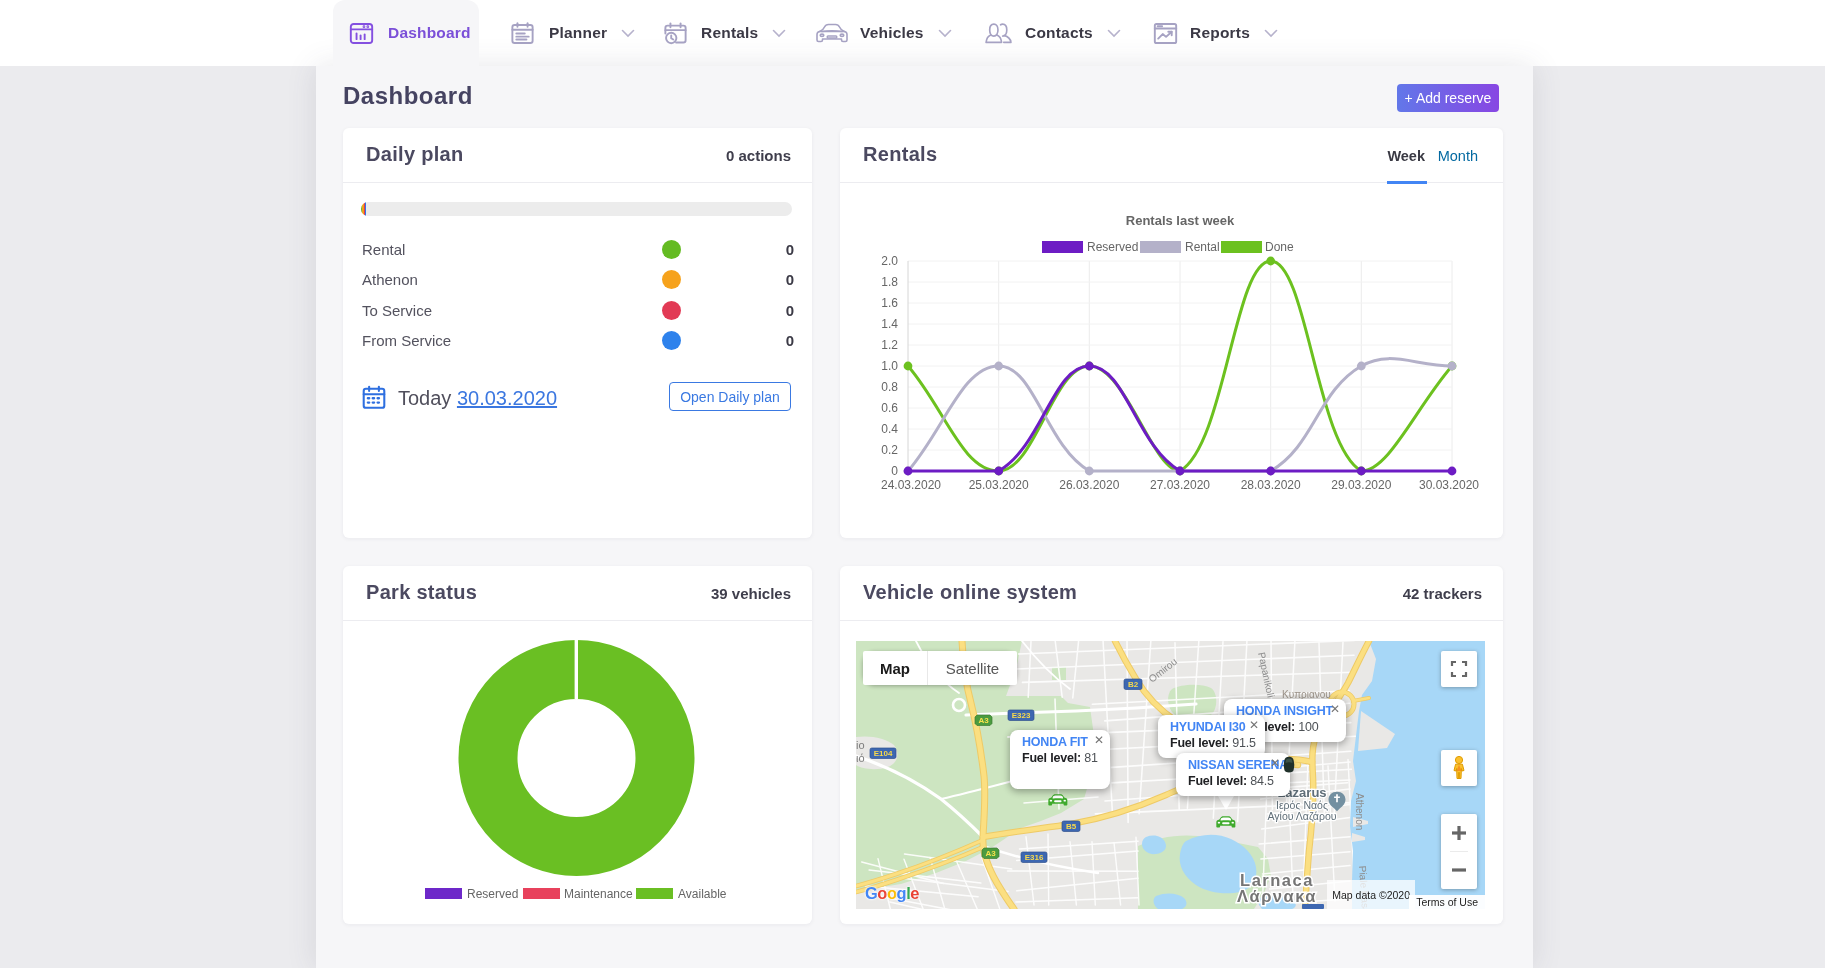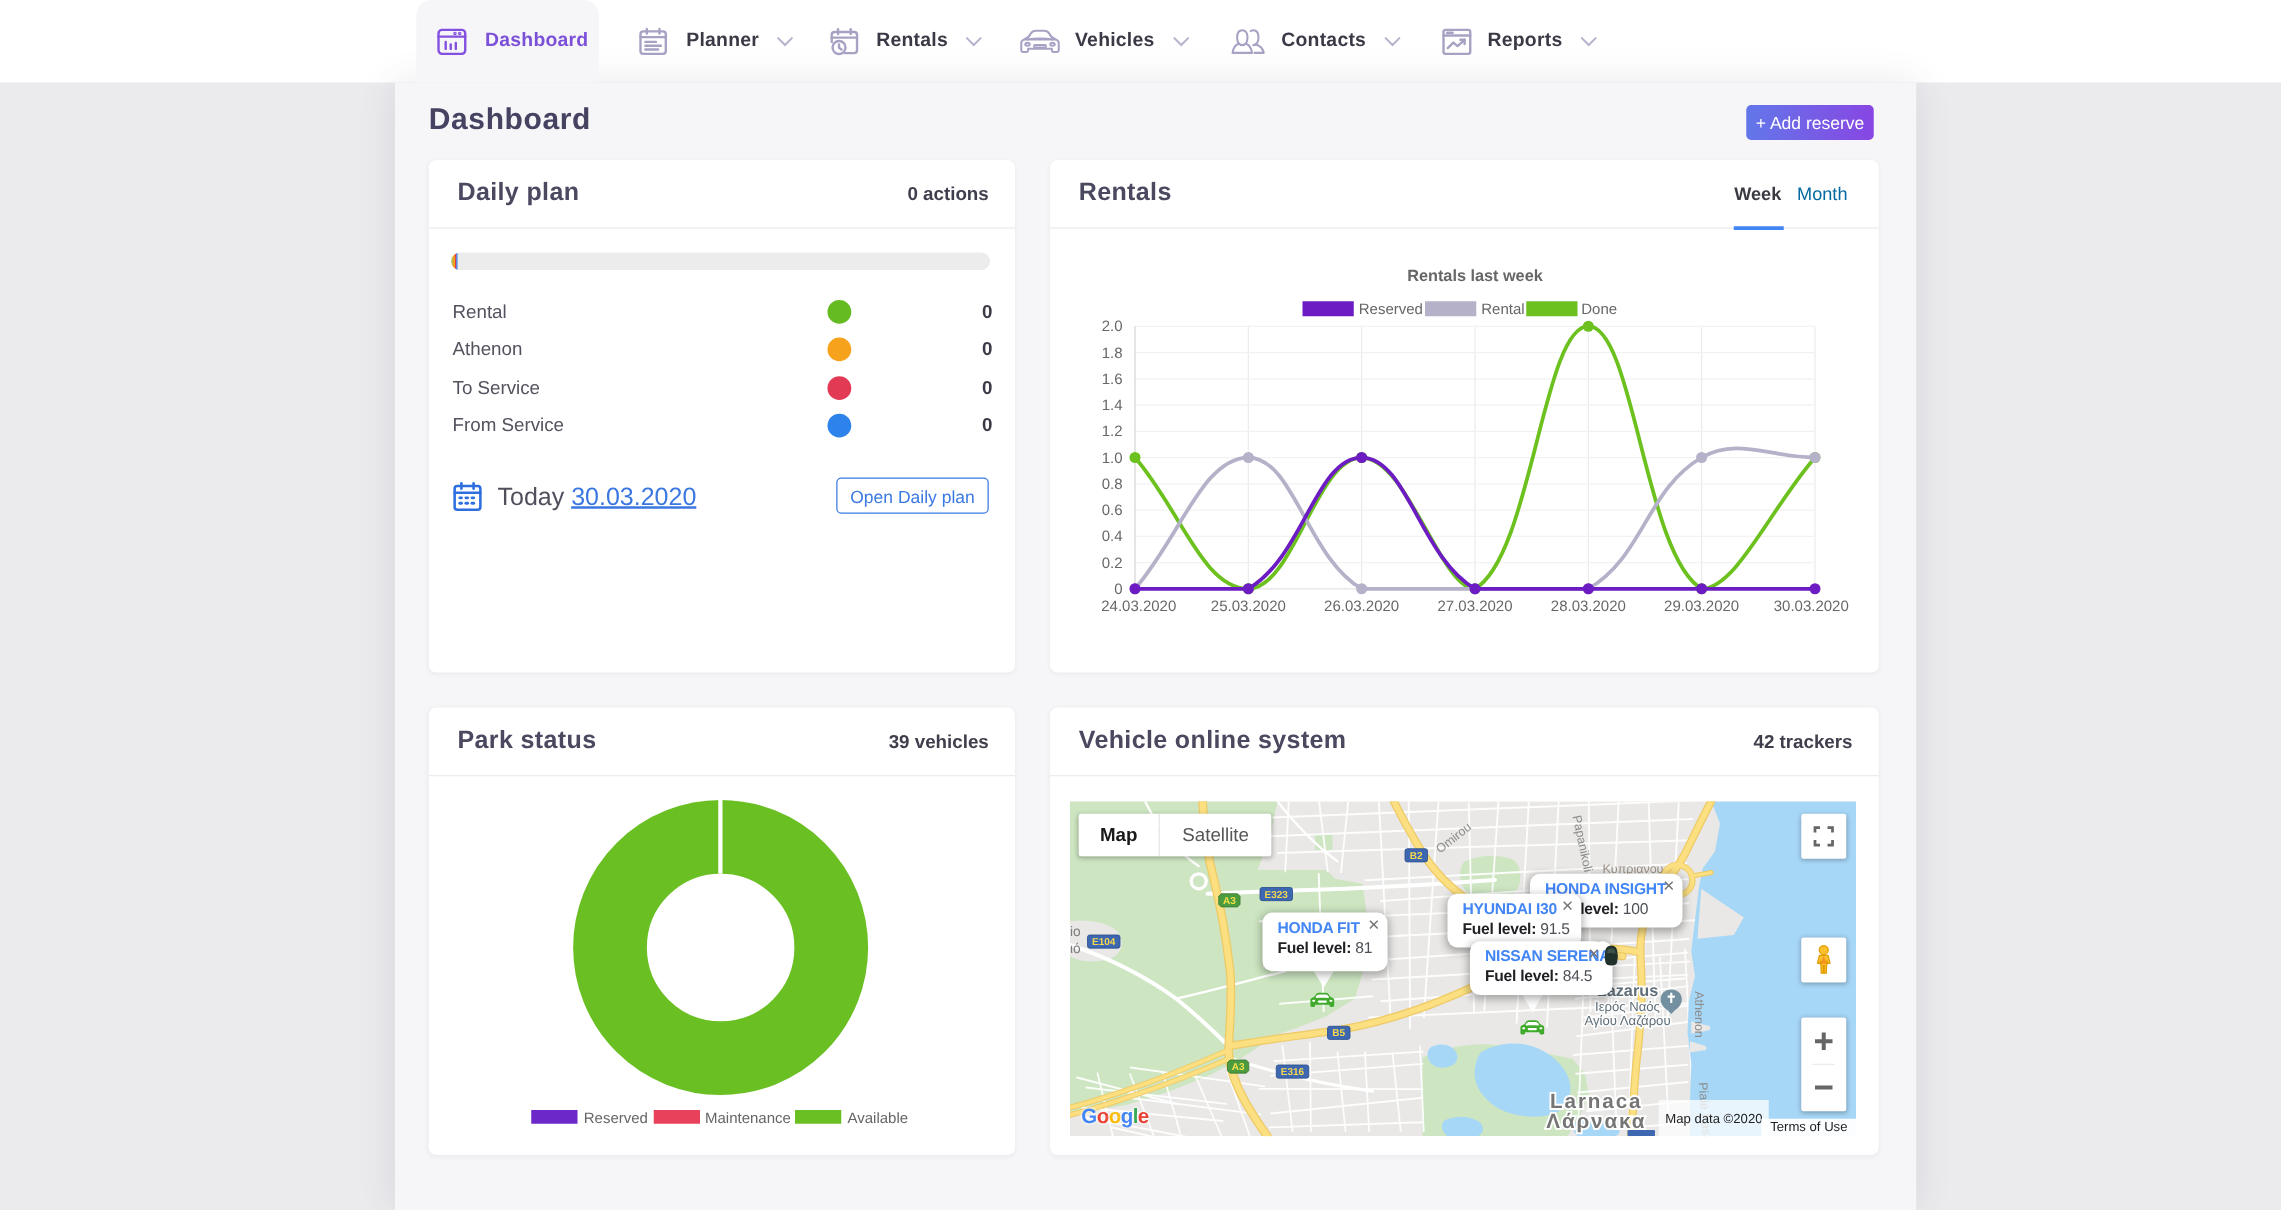--- a/index.html
+++ b/index.html
@@ -509,7 +509,7 @@
           <path fill="#3c5248" d="M8,3 C10.2,3 12,4 12.3,6.2 L12.6,9 C11.2,8.4 9.7,8.1 8,8.1 C6.3,8.1 4.8,8.4 3.4,9 L3.7,6.2 C4,4 5.8,3 8,3 Z"></path>
         </svg>
 
-<div style="position:absolute;left:7px;top:10px;height:34px;display:flex;box-shadow:0 1px 4px rgba(0,0,0,.3);border-radius:2px;">
+<div style="position:absolute;left:7px;top:10px;height:34px;display:flex;box-shadow:0 1px 4px rgba(0,0,0,.3);border-radius:12px;">
   <div style="width:64px;background:#fff;border-radius:2px 0 0 2px;display:flex;align-items:center;justify-content:center;font-size:15px;font-weight:bold;color:#1a1a1a;">Map</div>
   <div style="width:89px;background:#fff;border-left:1px solid #e8e8e8;border-radius:0 2px 2px 0;display:flex;align-items:center;justify-content:center;font-size:15px;color:#565656;">Satellite</div>
 </div>

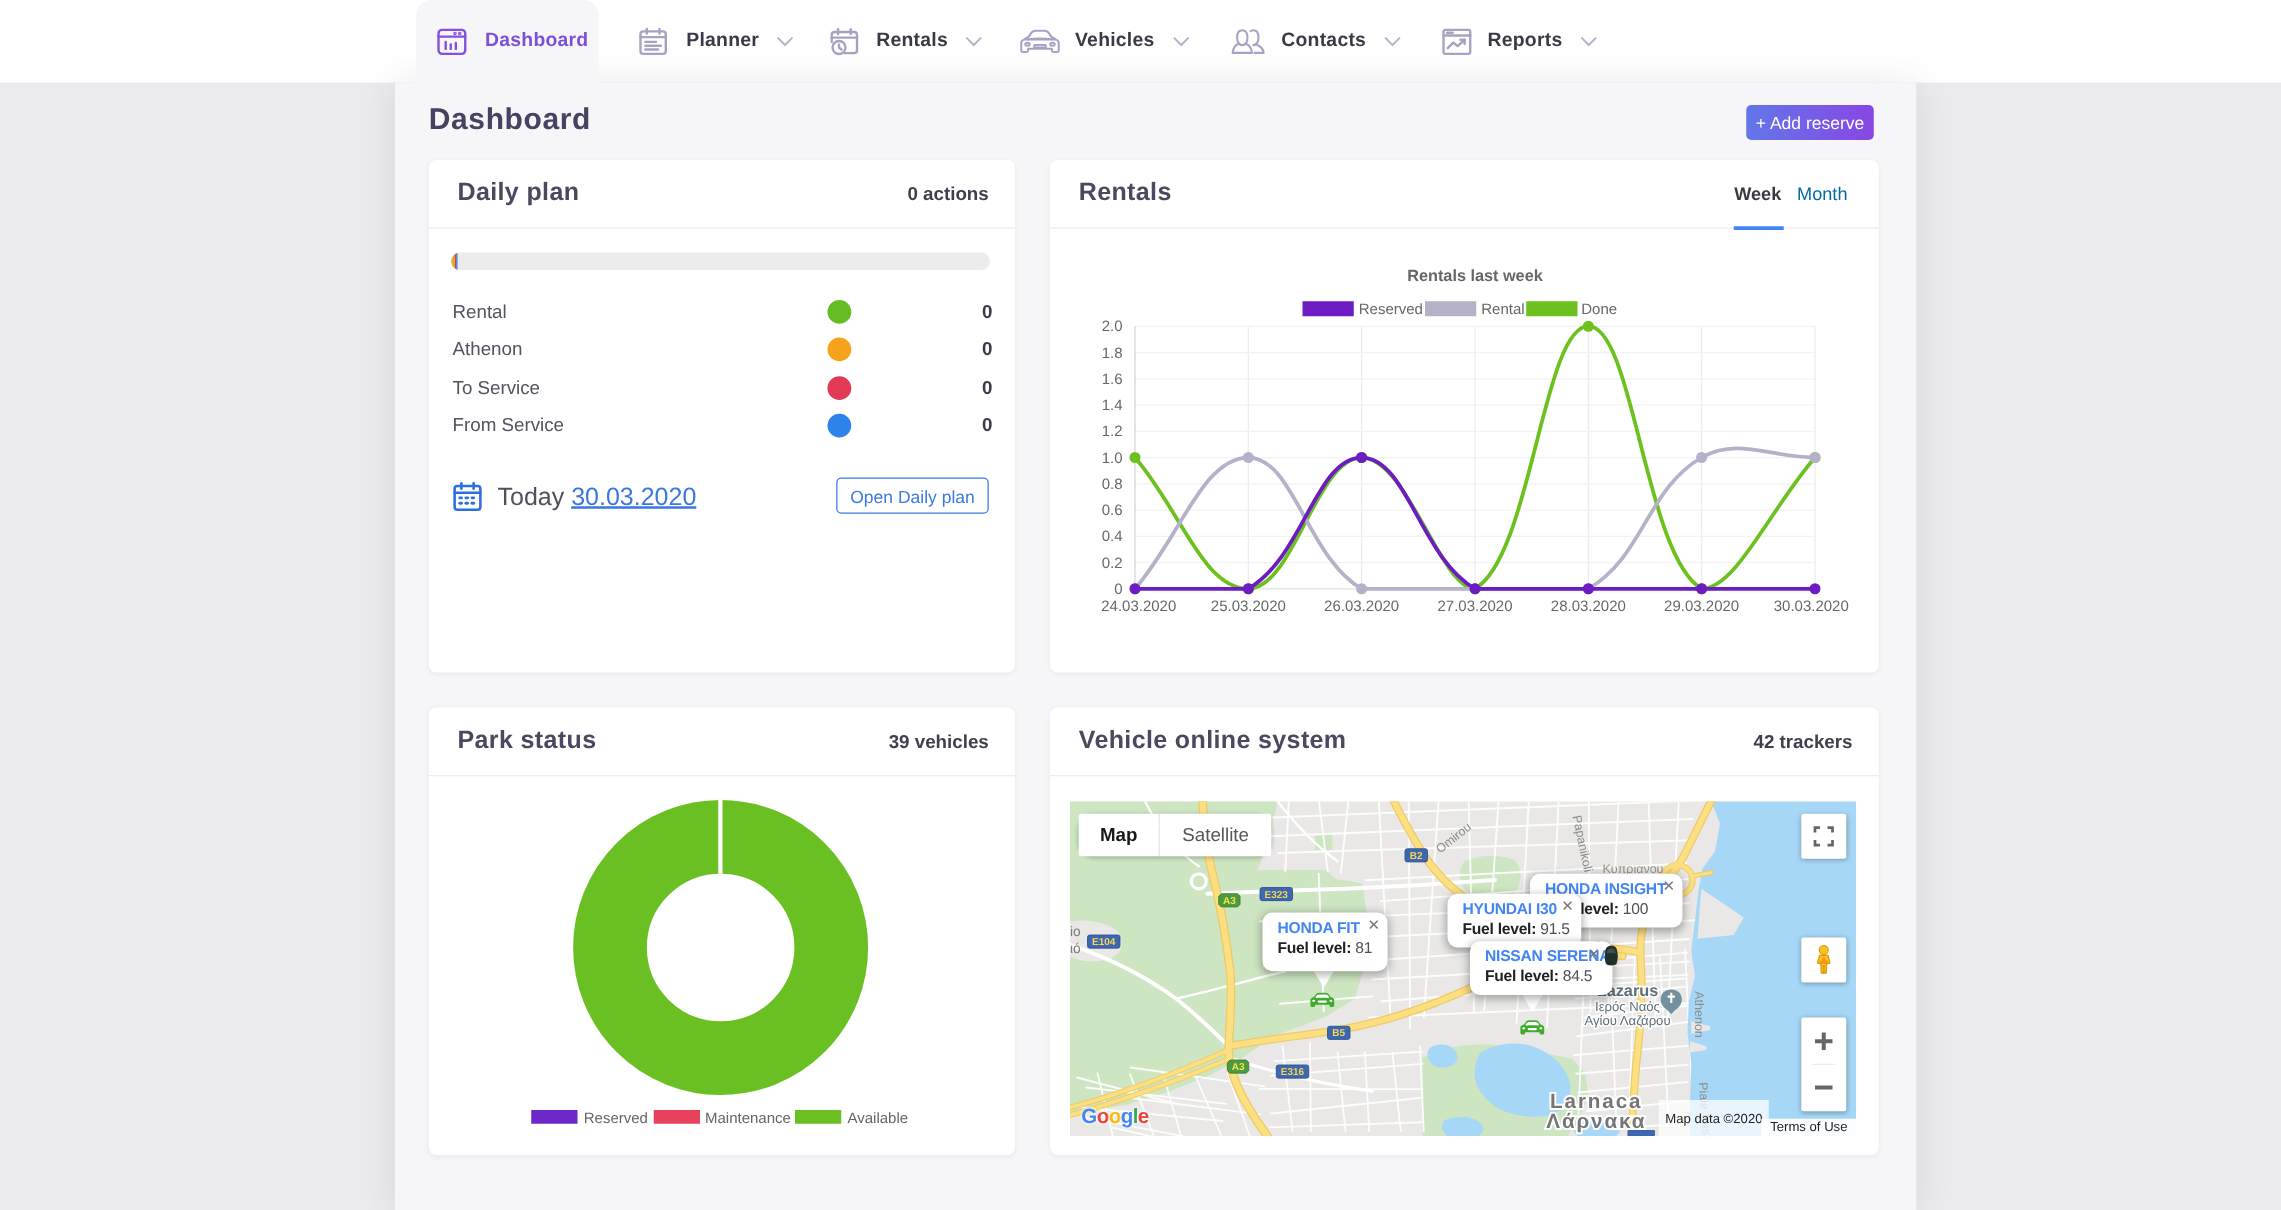--- a/index.html
+++ b/index.html
@@ -493,7 +493,7 @@
   <div style="position:absolute;right:6px;top:3px;font-size:12px;color:#757575;">✕</div>
 </div>
 <div style="position:absolute;left:195px;top:136px;width:0;height:0;border-left:8px solid transparent;border-right:8px solid transparent;border-top:13px solid #fff;"></div>
-<div style="position:absolute;left:154px;top:89px;width:100px;box-sizing:border-box;background:#fff;border-radius:8px;box-shadow:0 2px 7px 1px rgba(0,0,0,.3);padding:5px 0 12px 12px;white-space:nowrap;">
+<div style="position:absolute;left:154px;top:89px;width:100px;box-sizing:border-box;background:#fff;border-radius:8px;box-shadow:0 2px 7px 1px rgba(0,0,0,.3);padding:5px 0 24px 12px;white-space:nowrap;">
   <div style="font-size:12.5px;font-weight:bold;color:#4285f4;letter-spacing:-0.2px;">HONDA FIT</div>
   <div style="font-size:12.5px;color:#202124;margin-top:2px;letter-spacing:-0.2px;"><b>Fuel level:</b> <span style="color:#4d5156;">81</span></div>
   <div style="position:absolute;right:6px;top:3px;font-size:12px;color:#757575;">✕</div>

